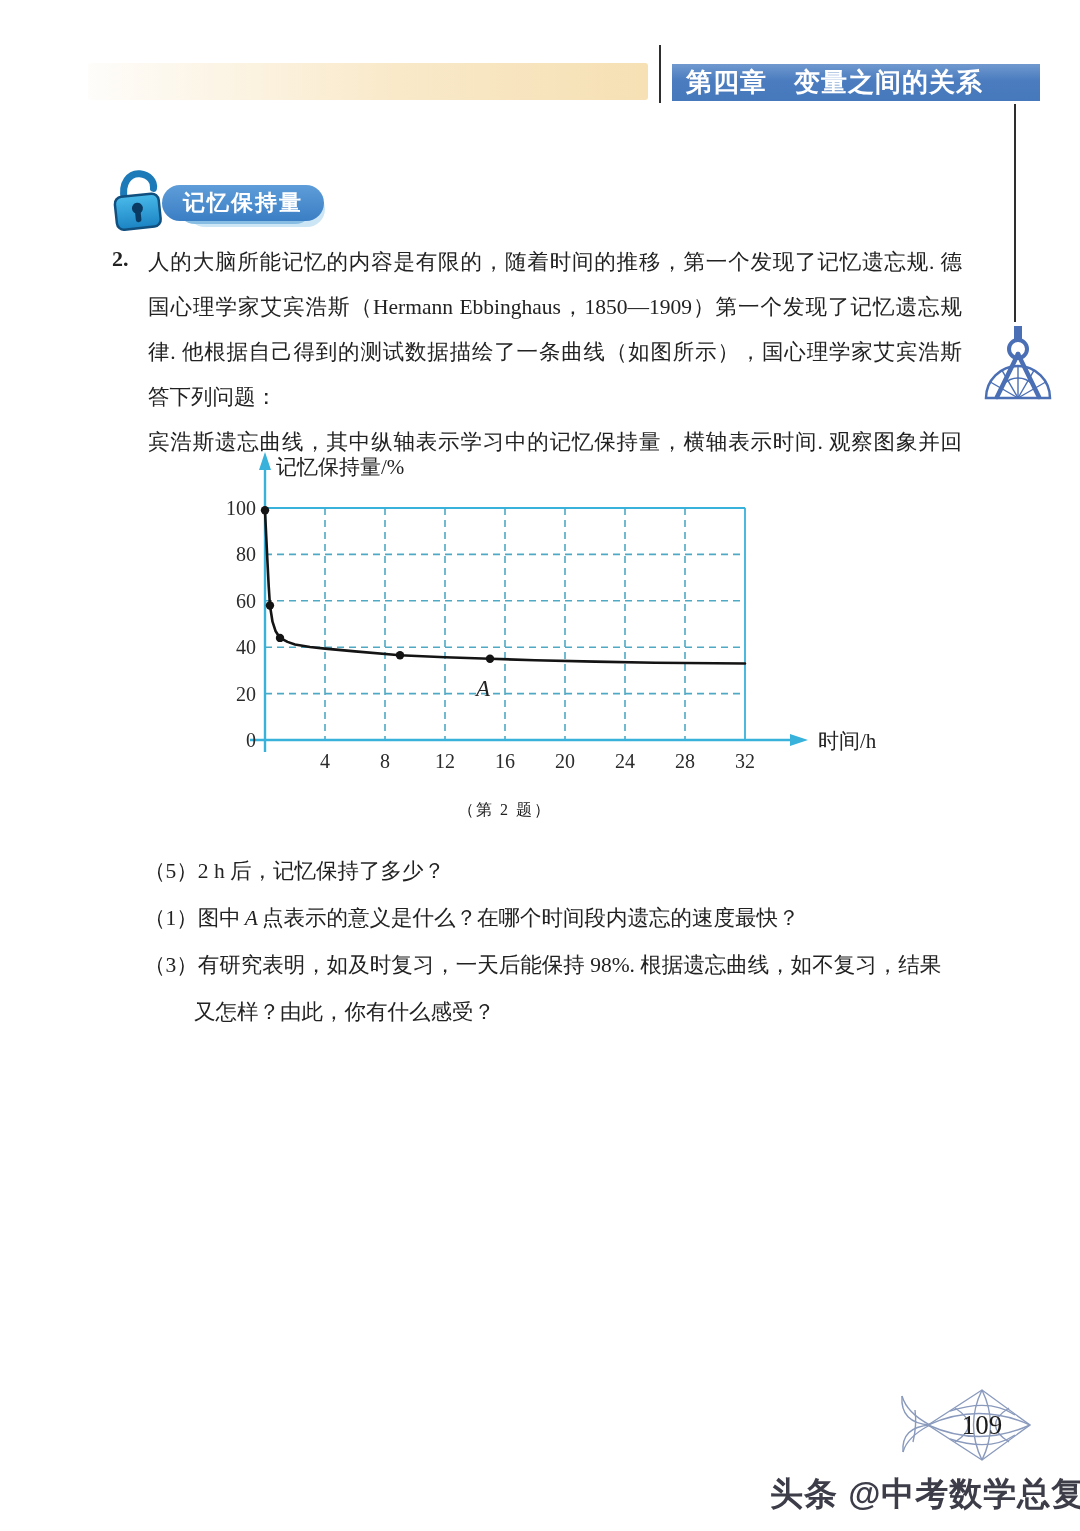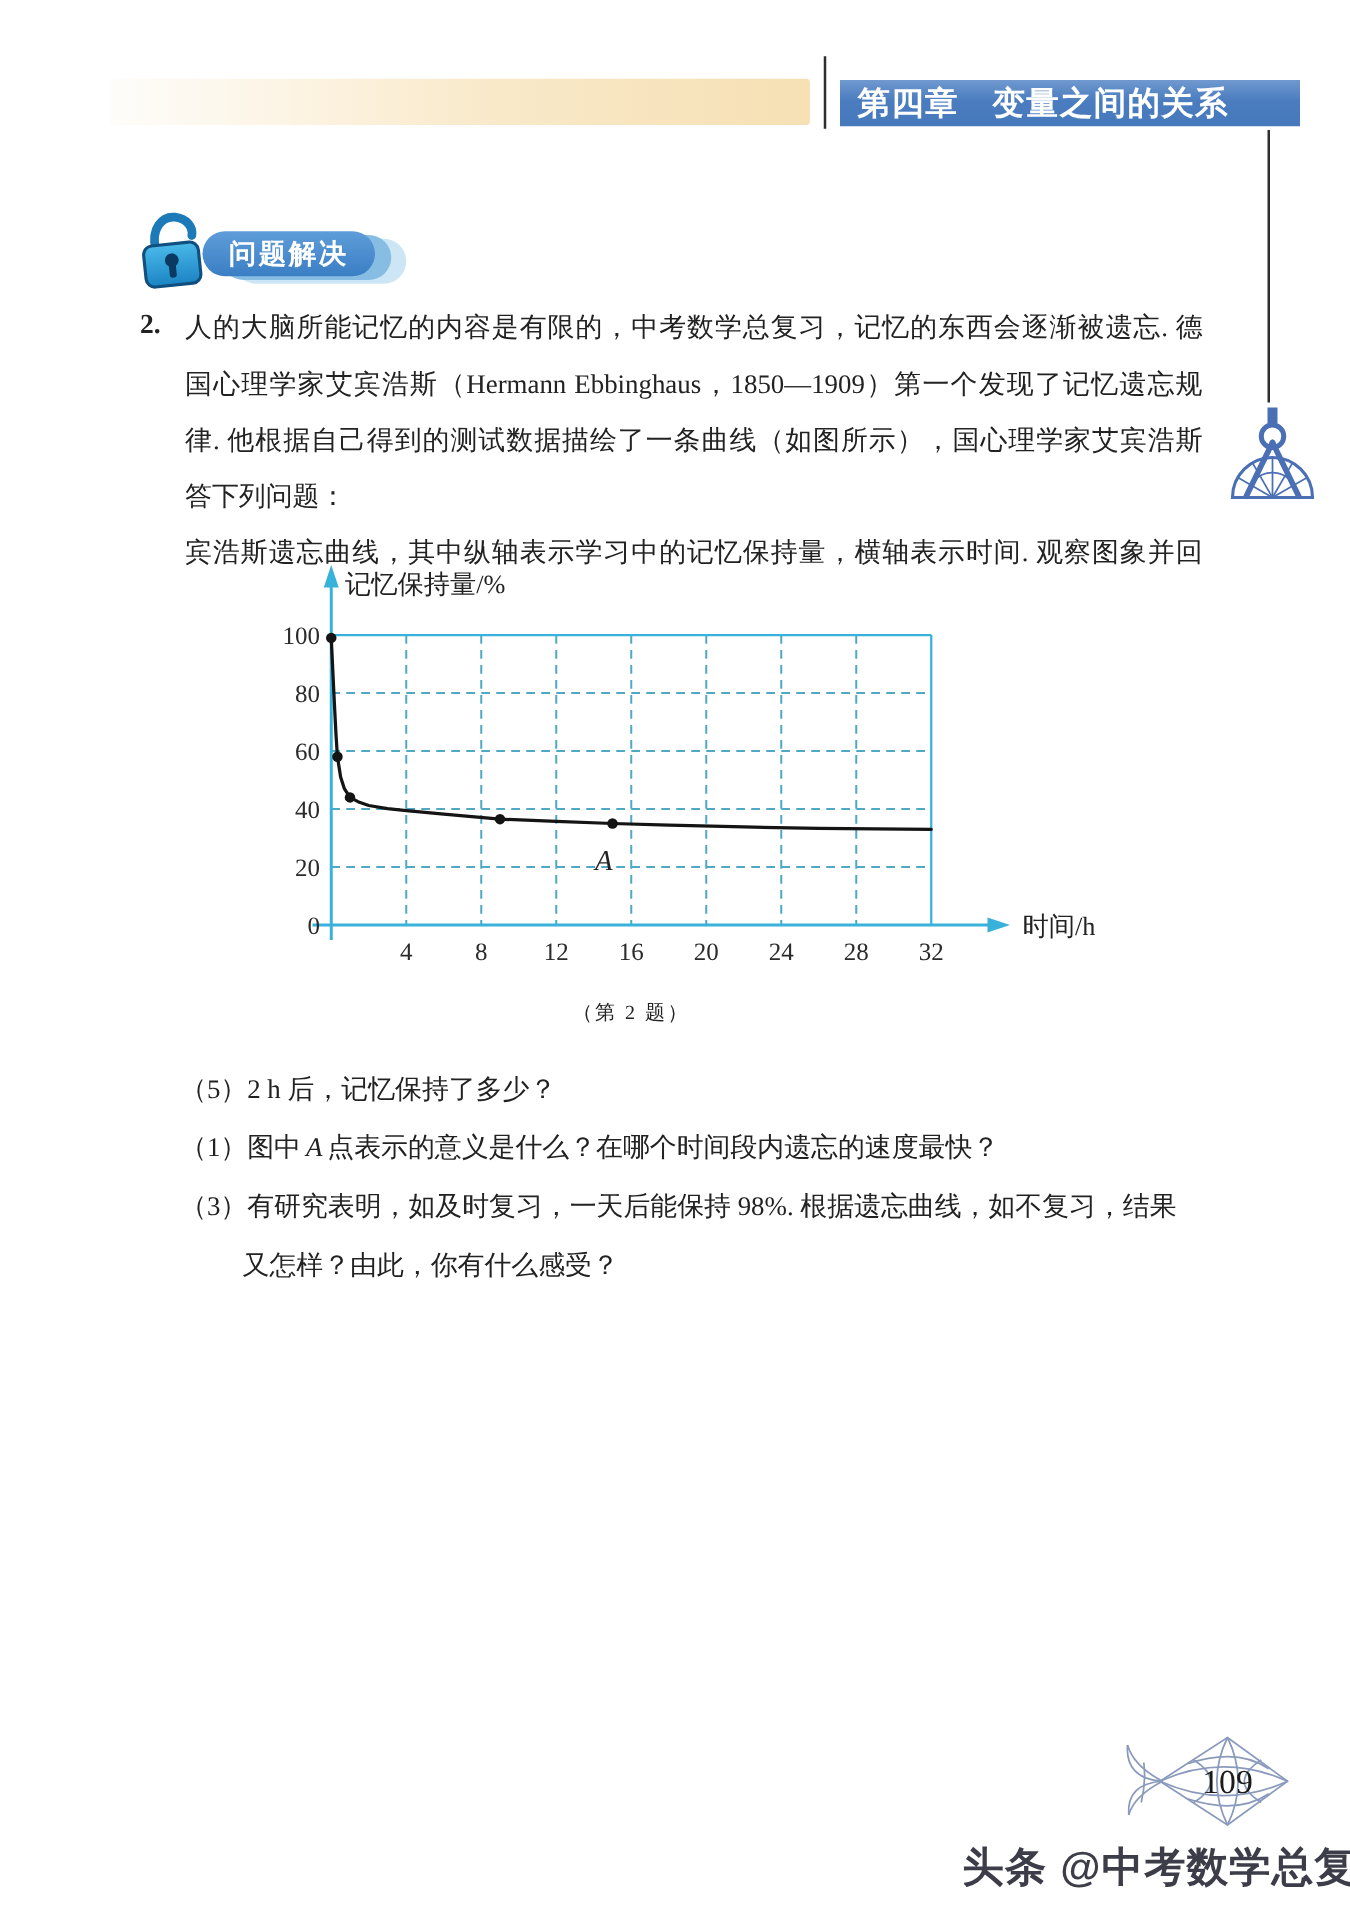--- a/index.html
+++ b/index.html
@@ -112,7 +112,7 @@
   </div>
   <div class="pill pill-s2"></div>
   <div class="pill pill-s1"></div>
-  <div class="pill pill-main">问题解决</div>
+  <div class="pill pill-main">记忆保持量</div>
 </div>
 
 <div class="problem">

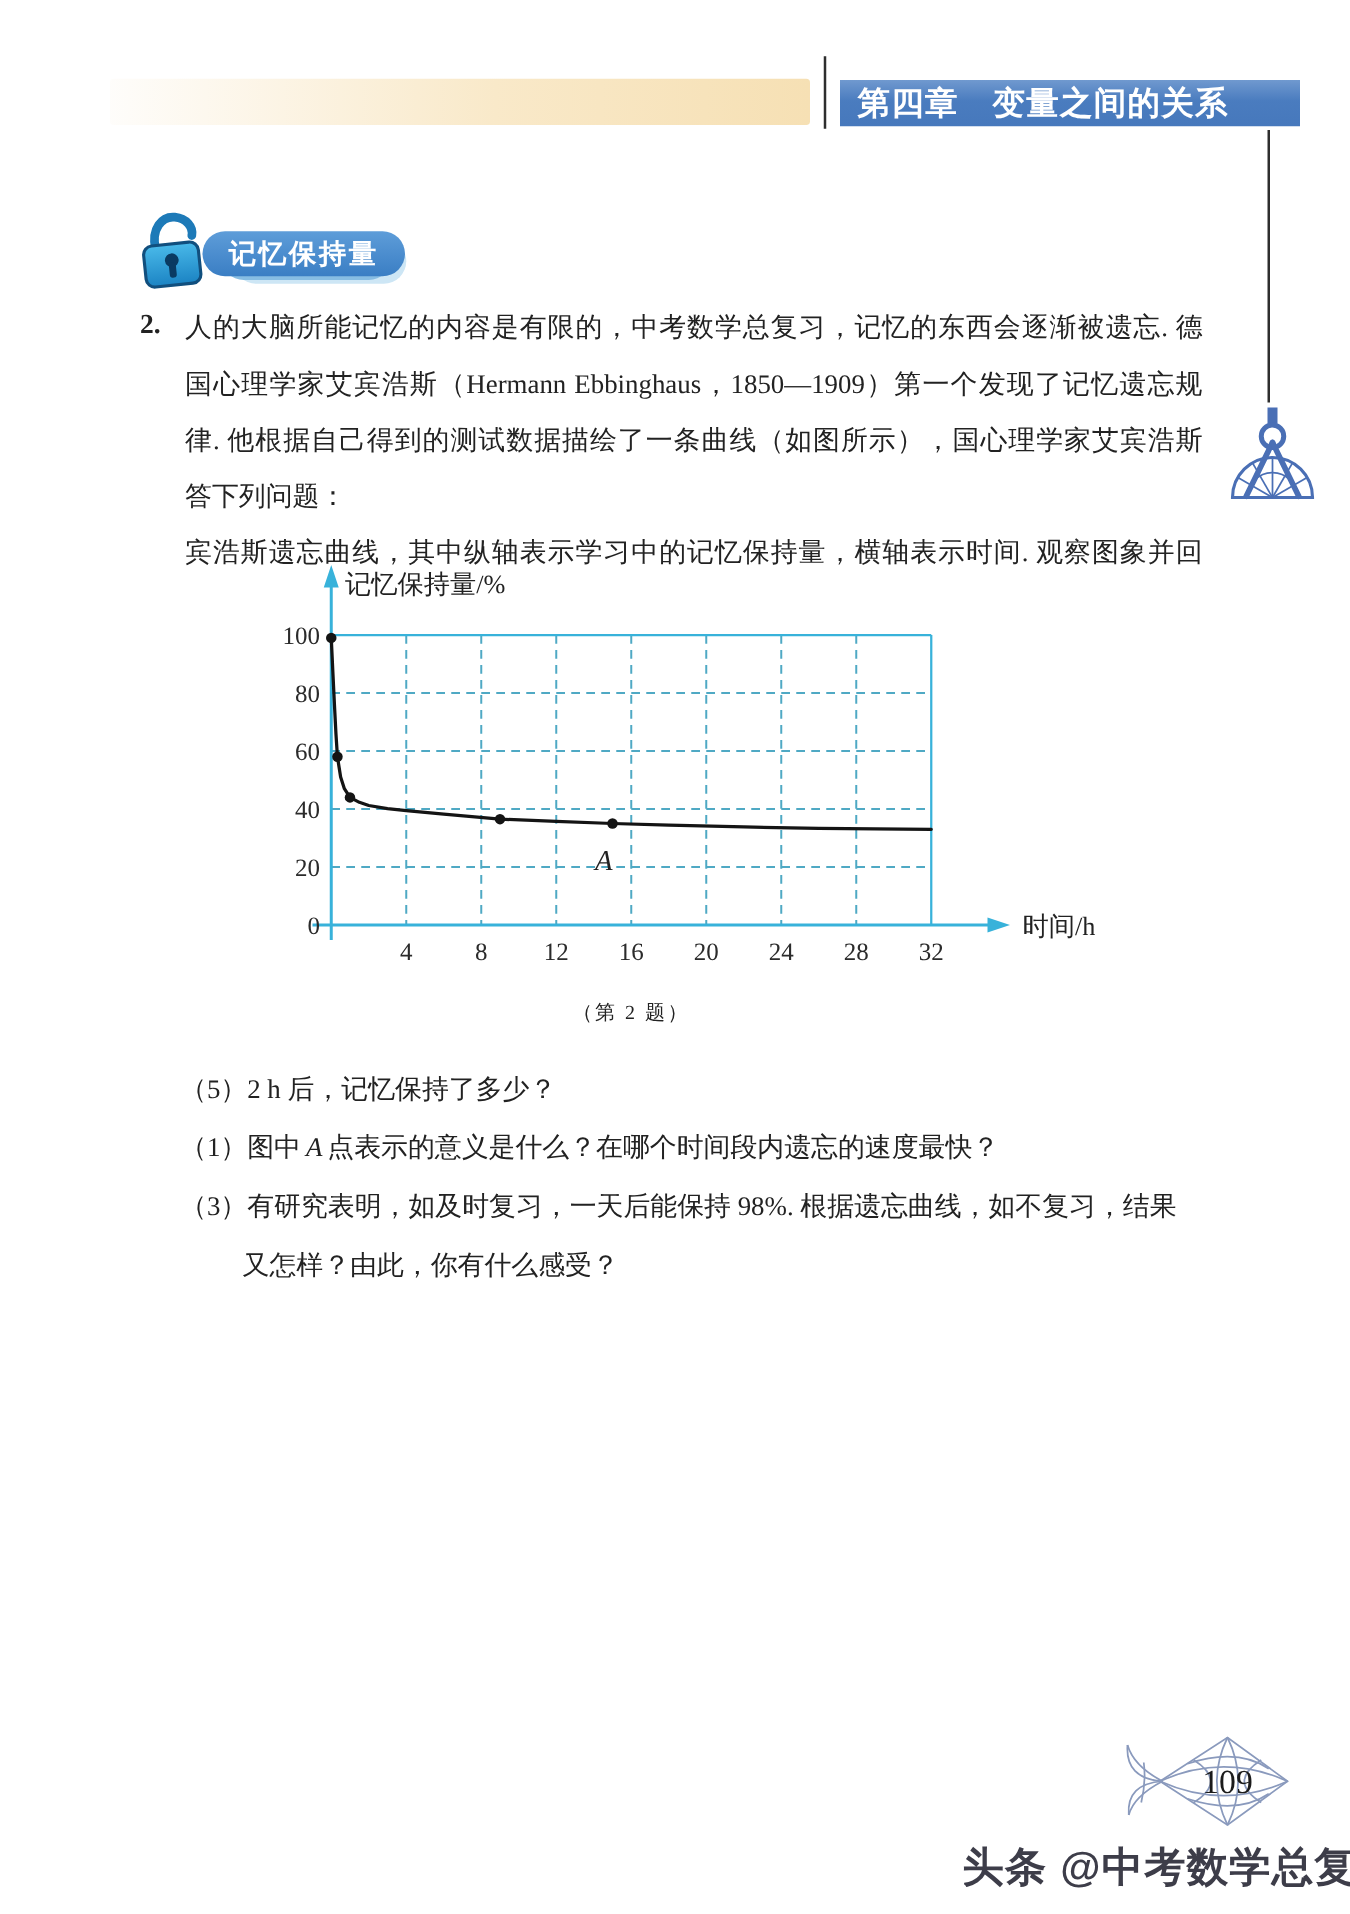--- a/index.html
+++ b/index.html
@@ -118,7 +118,7 @@
 <div class="problem">
   <div class="problem-number">2.</div>
   <div class="problem-lines">
-    <div class="pline">人的大脑所能记忆的内容是有限的，中考数学总复习，记忆的东西会逐渐被遗忘. 德</div>
+    <div class="pline">人的大脑所能记忆的内容是有限的，随着时间的推移，第一个发现了记忆遗忘规. 德</div>
     <div class="pline">国心理学家艾宾浩斯（Hermann Ebbinghaus，1850—1909）第一个发现了记忆遗忘规</div>
     <div class="pline">律. 他根据自己得到的测试数据描绘了一条曲线（如图所示），国心理学家艾宾浩斯</div>
     <div class="pline last">答下列问题：</div>

